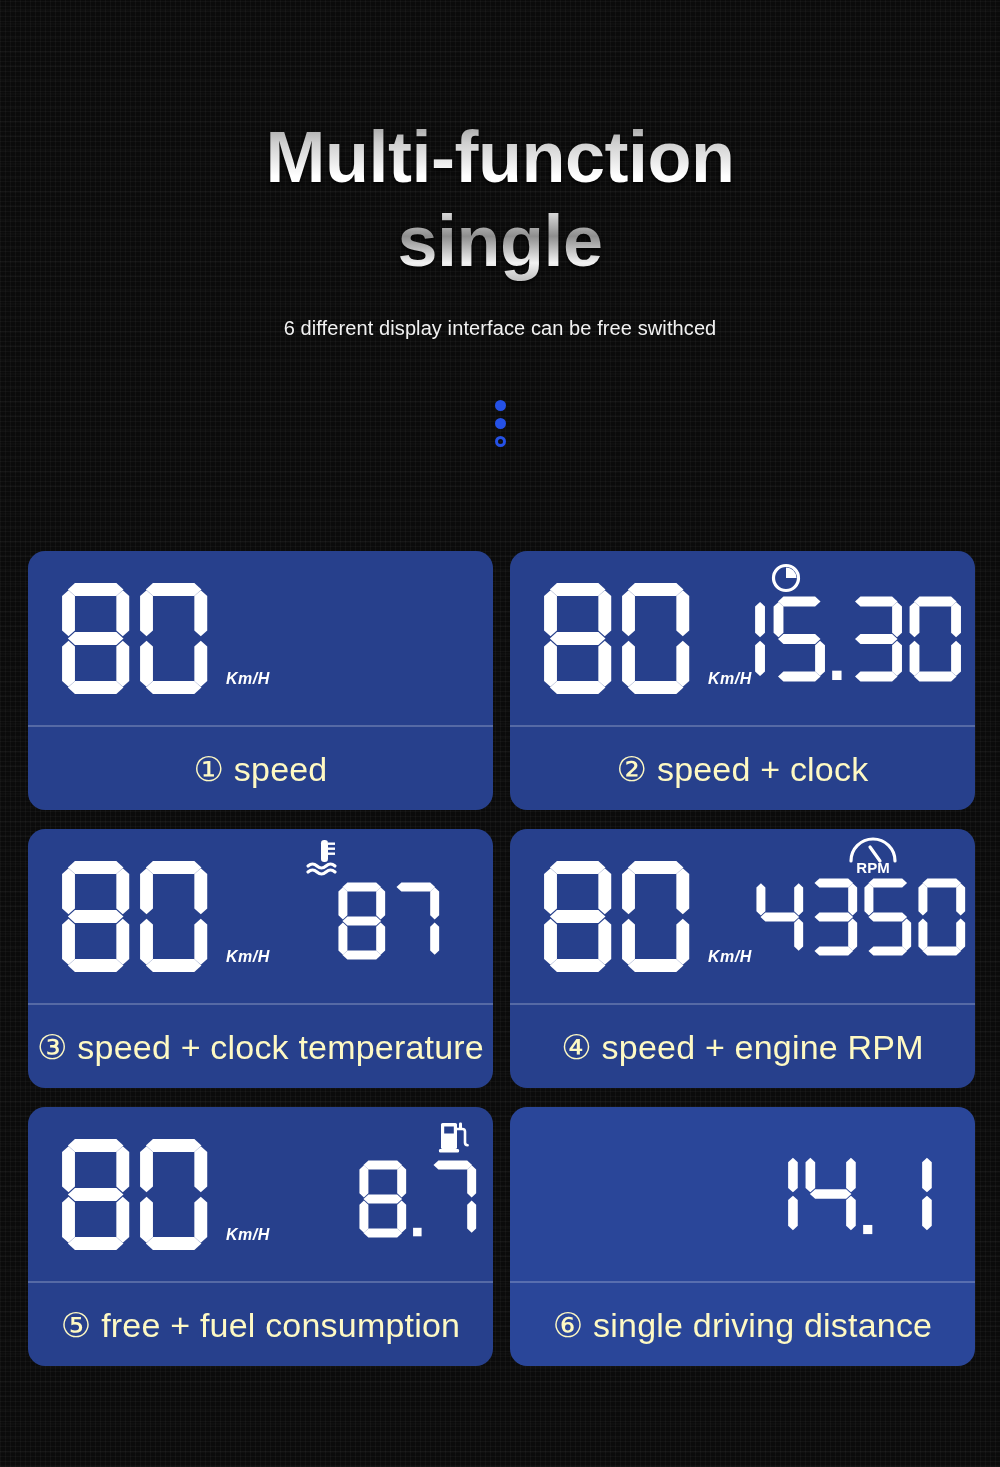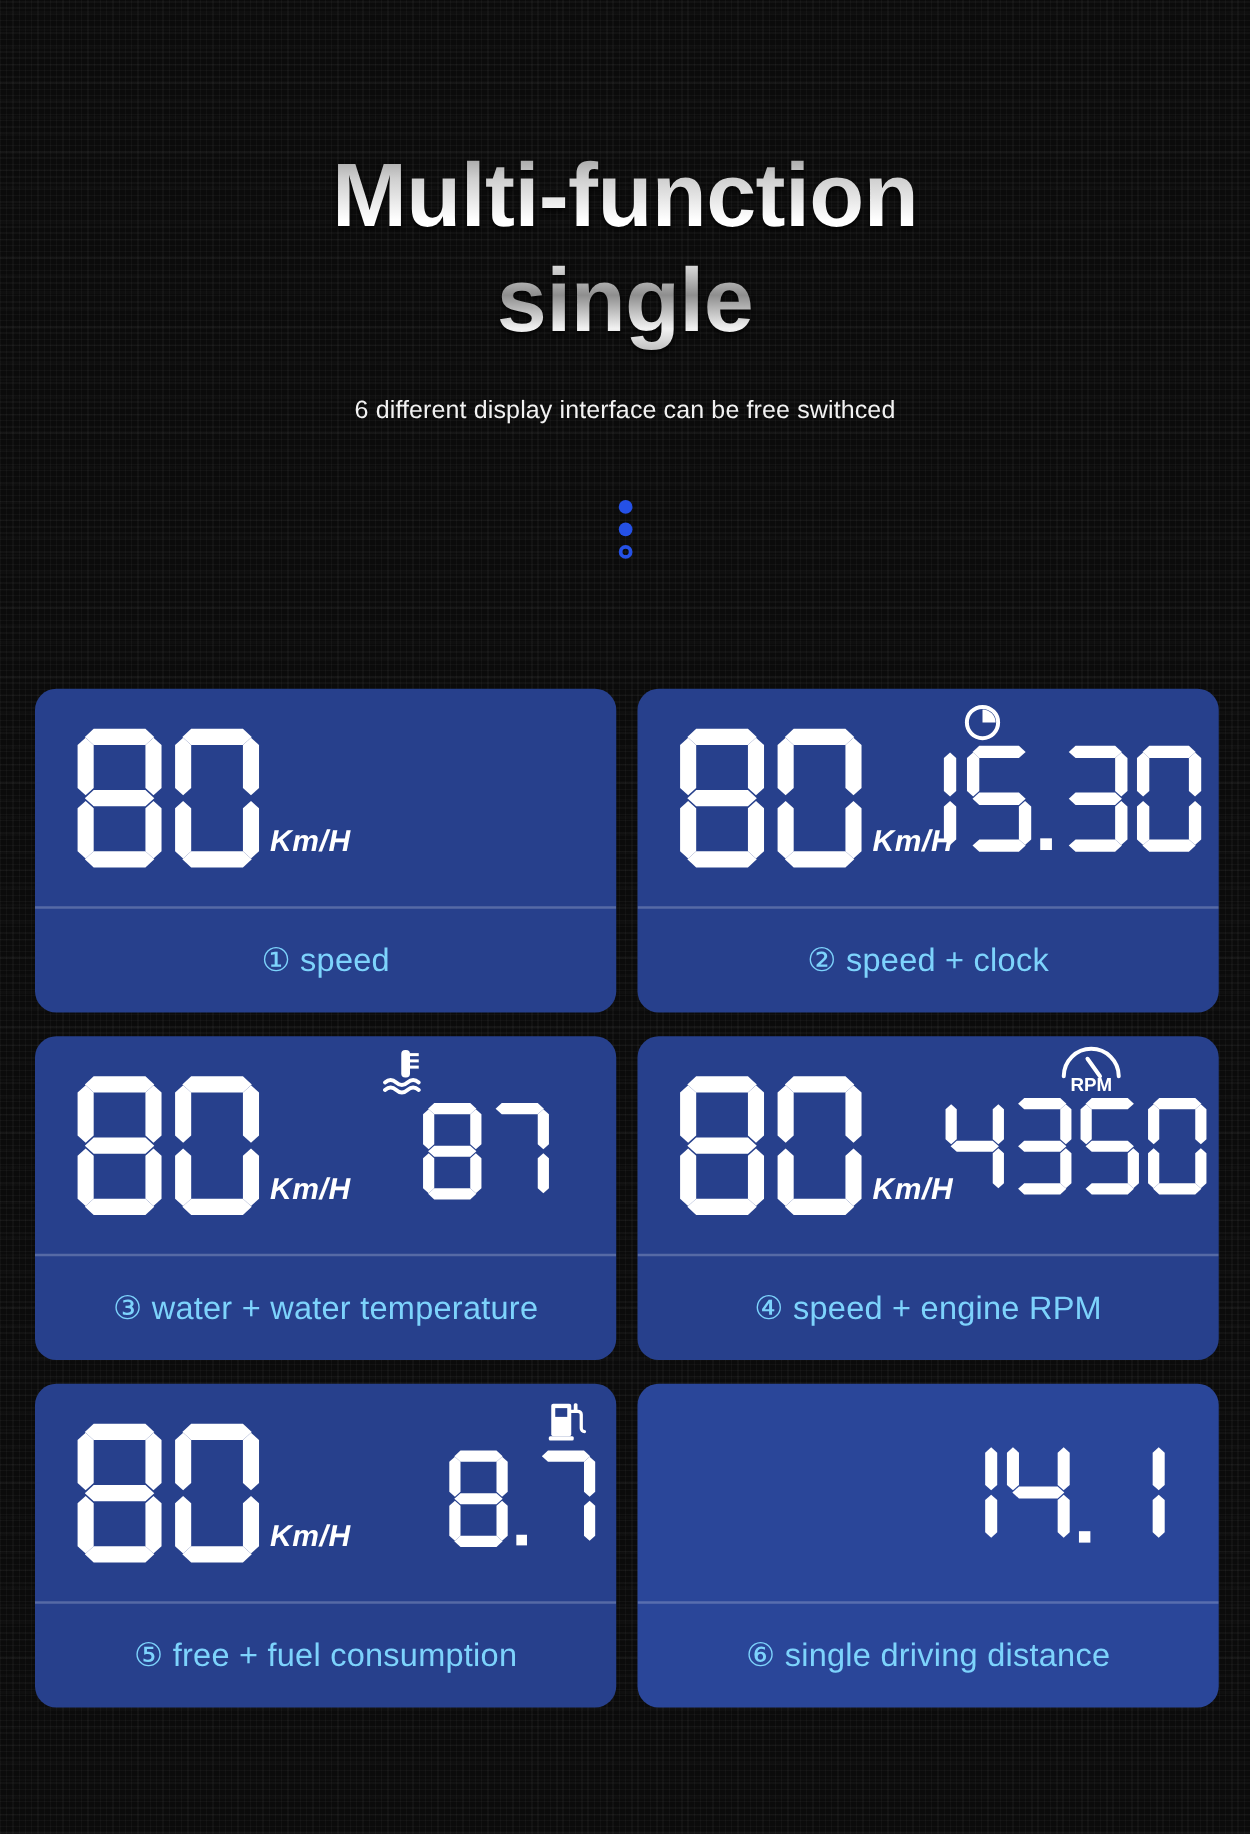--- a/index.html
+++ b/index.html
@@ -88,8 +88,8 @@
   
   .speed-block { position:absolute; left:32px; top:30px; display:flex; align-items:flex-end; }
   .kmh {
-    font-size:24px; font-weight:bold; font-style:italic;
-    color:#fff; margin-left:7px; margin-bottom:8px; letter-spacing:.5px;
+    font-size:16px; font-weight:bold; font-style:italic;
+    color:#fff; margin-left:17px; margin-bottom:8px; letter-spacing:.5px;
   }
   .seg-svg { display:block; }
 

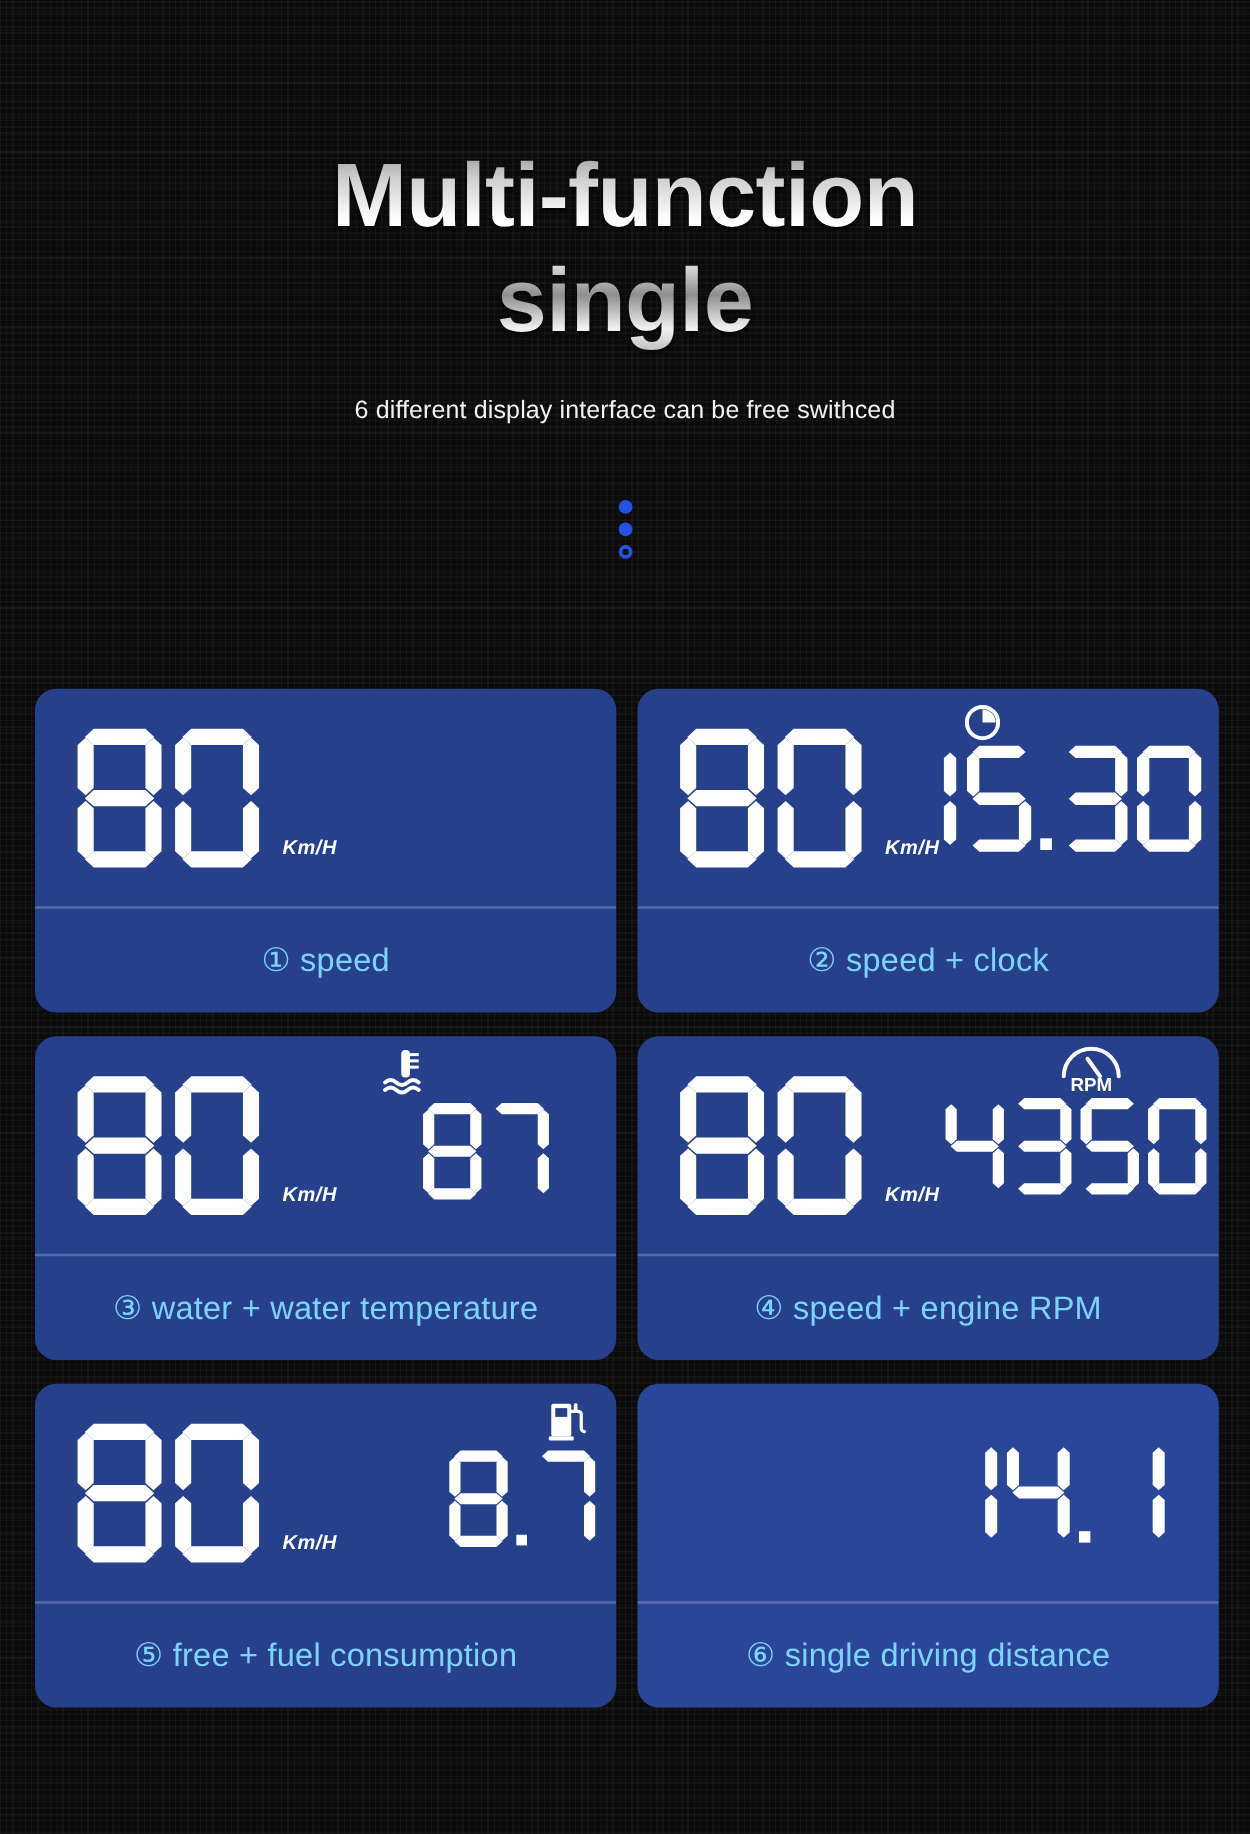--- a/index.html
+++ b/index.html
@@ -78,8 +78,8 @@
     position:absolute;
     left:0; right:0; top:176px; bottom:0;
     display:flex; align-items:center; justify-content:center;
-    color:#7dd3fc;
-    font-size:26px;
+    color:#fef9c3;
+    font-size:34px;
     font-weight:300;
     letter-spacing:.2px;
     white-space:nowrap;

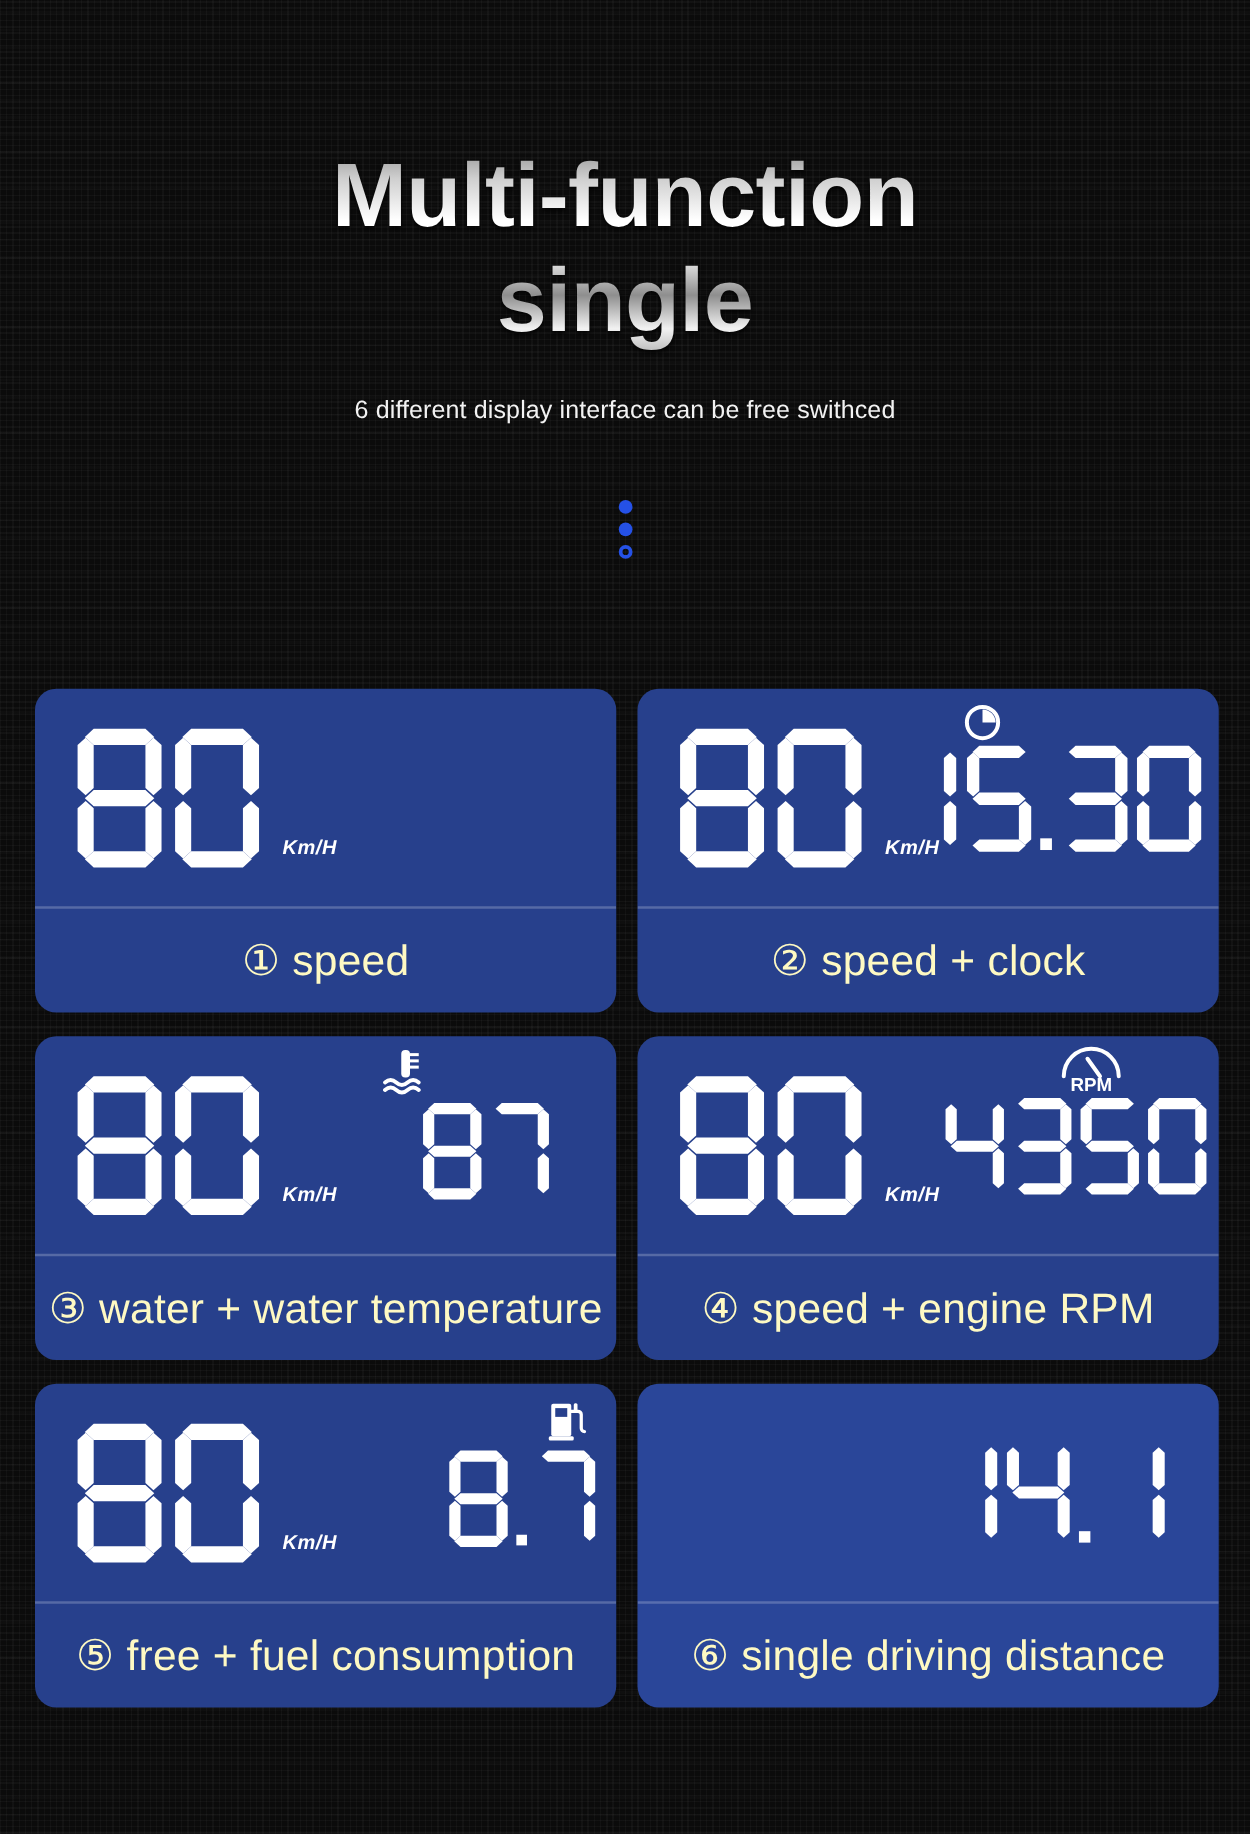--- a/index.html
+++ b/index.html
@@ -273,7 +273,7 @@
         </span>
     </div>
     <div class="divider"></div>
-    <div class="caption">③ water + water temperature</div>
+    <div class="caption">③ speed + clock temperature</div>
   </div>
 
   <div class="card">

